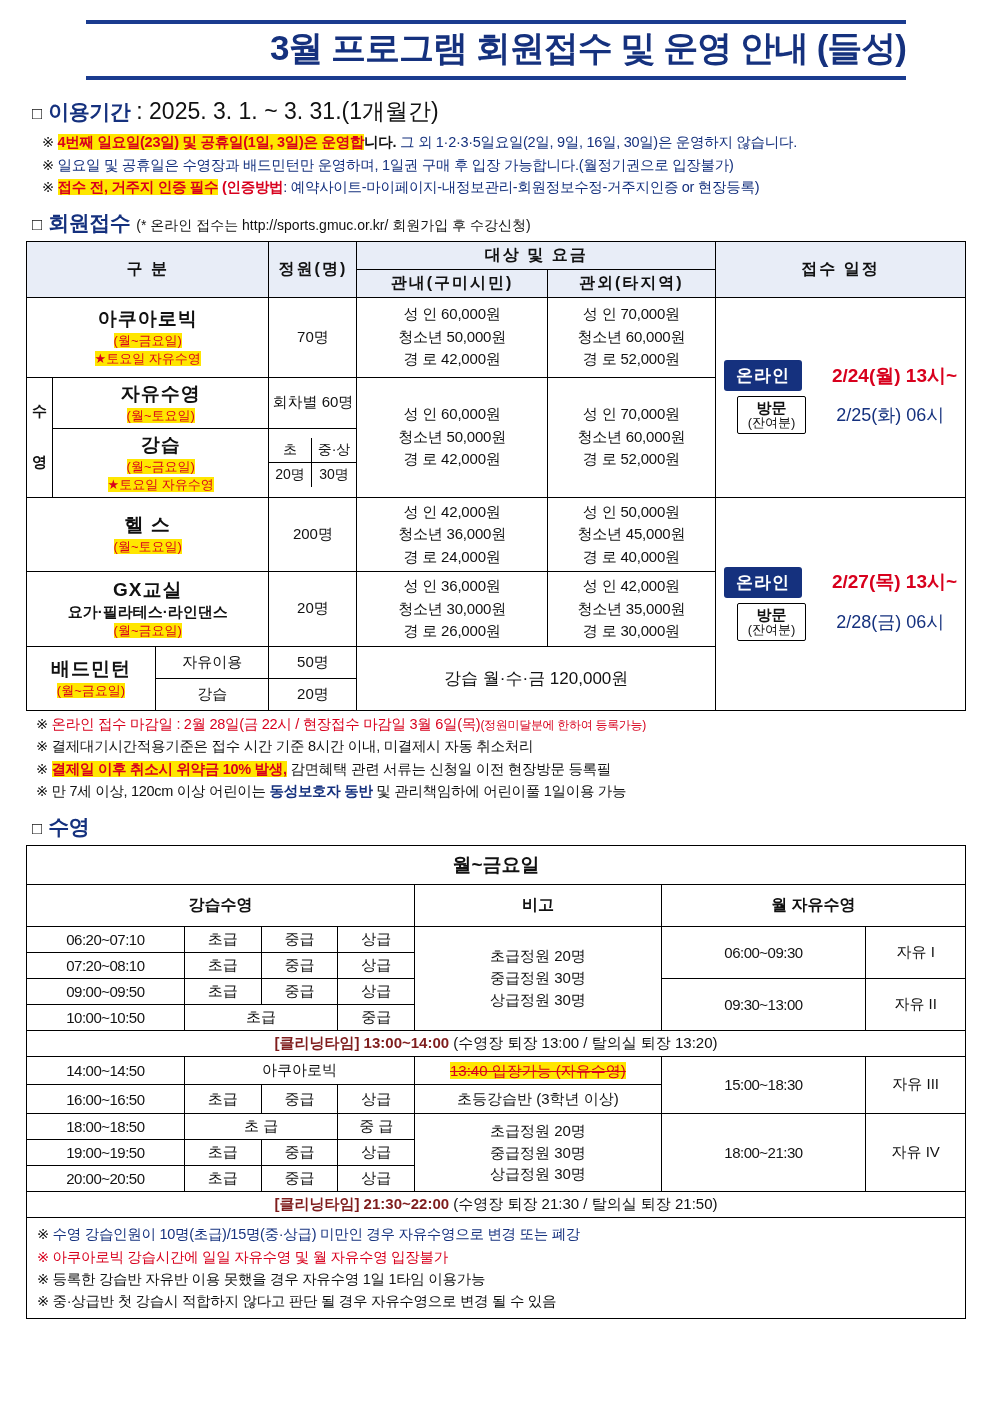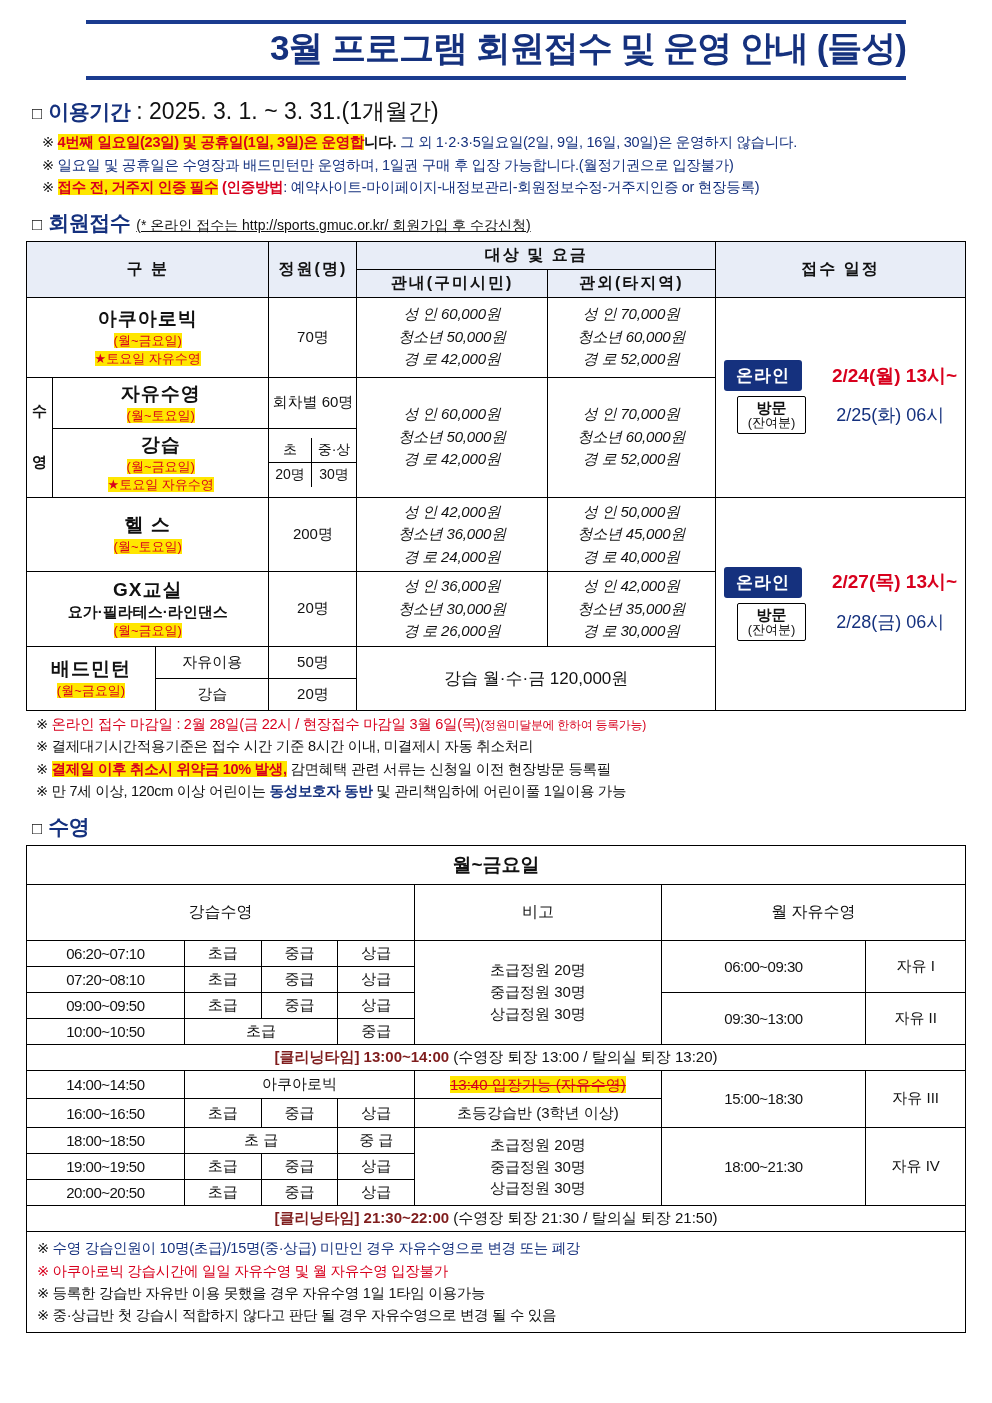--- a/index.html
+++ b/index.html
@@ -40,7 +40,7 @@
   .sec-box { font-size: 17px; color:#111; }
   .sec-title { color:#15317e; font-weight: bold; font-size: 21px; letter-spacing:-0.5px;}
   .sec-rest { color:#111; font-size: 23px; }
-  .sec-small { color:#111; font-size: 14px; text-decoration: underline; }
+  .sec-small { color:#111; font-size: 14px; }
 
   
   .notes { margin: 2px 0 4px 16px; }

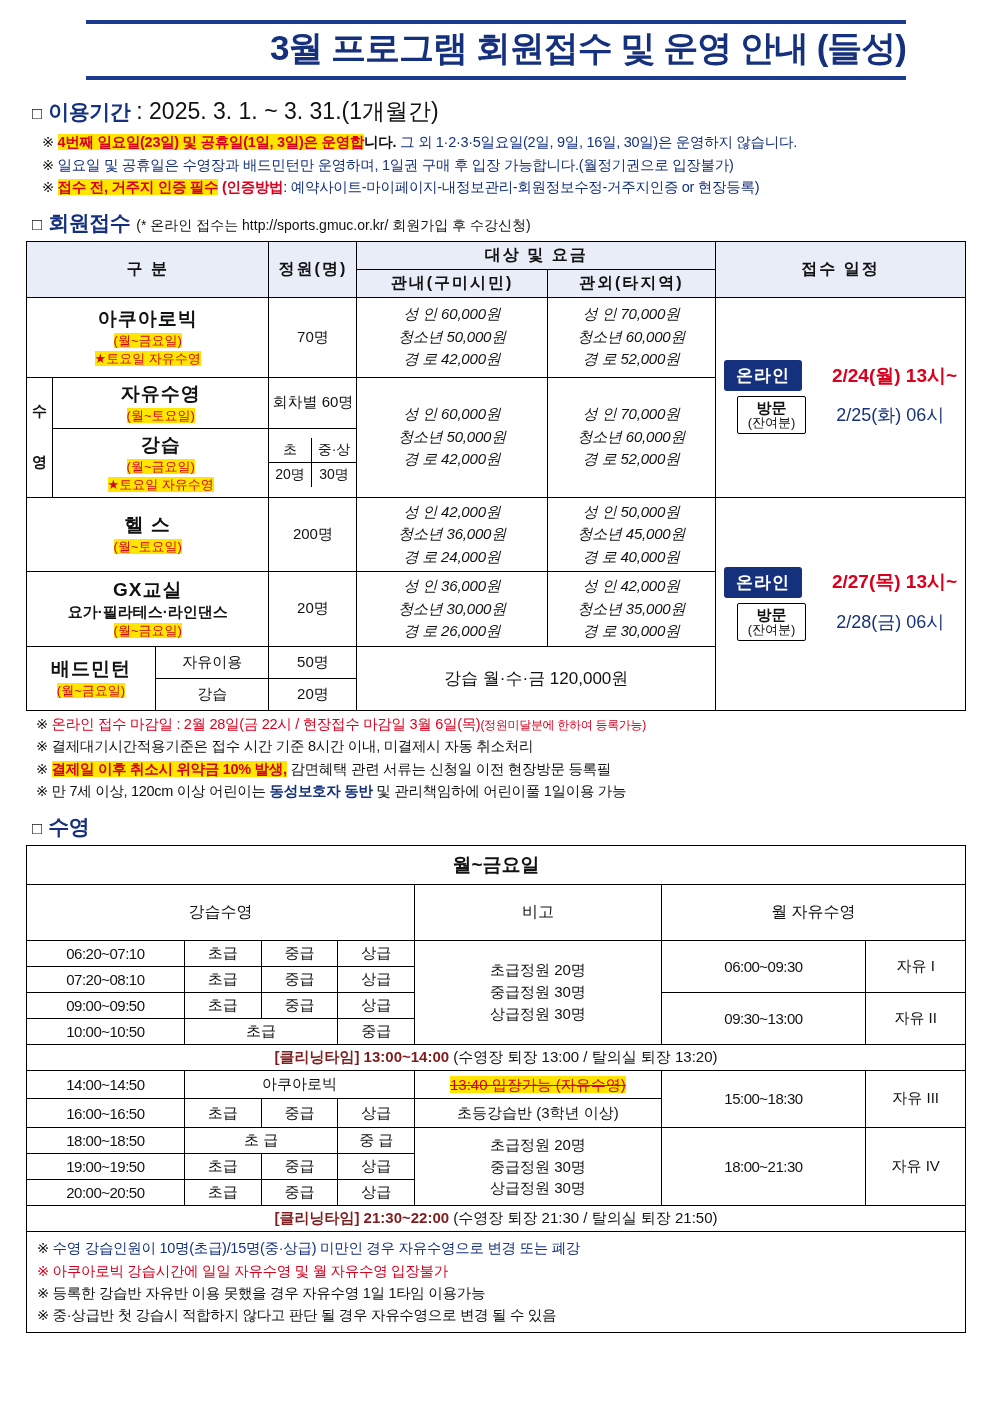--- a/index.html
+++ b/index.html
@@ -63,7 +63,7 @@
   .tbl thead th { background: #e8edf7; font-weight: bold; font-size: 16px; letter-spacing: 2px;}
   .cat-name { font-size: 19px; font-weight: bold; letter-spacing: 1px; }
   .cat-sub { font-size: 13px; }
-  .price { text-align: left; padding-left: 26px; font-size: 16px; line-height: 1.5; letter-spacing: -0.2px; font-style: italic;}
+  .price { text-align: left; padding-left: 26px; font-size: 16px; line-height: 1.5; letter-spacing: -0.2px;}
   .vert { font-size: 19px; font-weight: bold; width: 26px; }
   .small-h { font-size: 14px; }
 

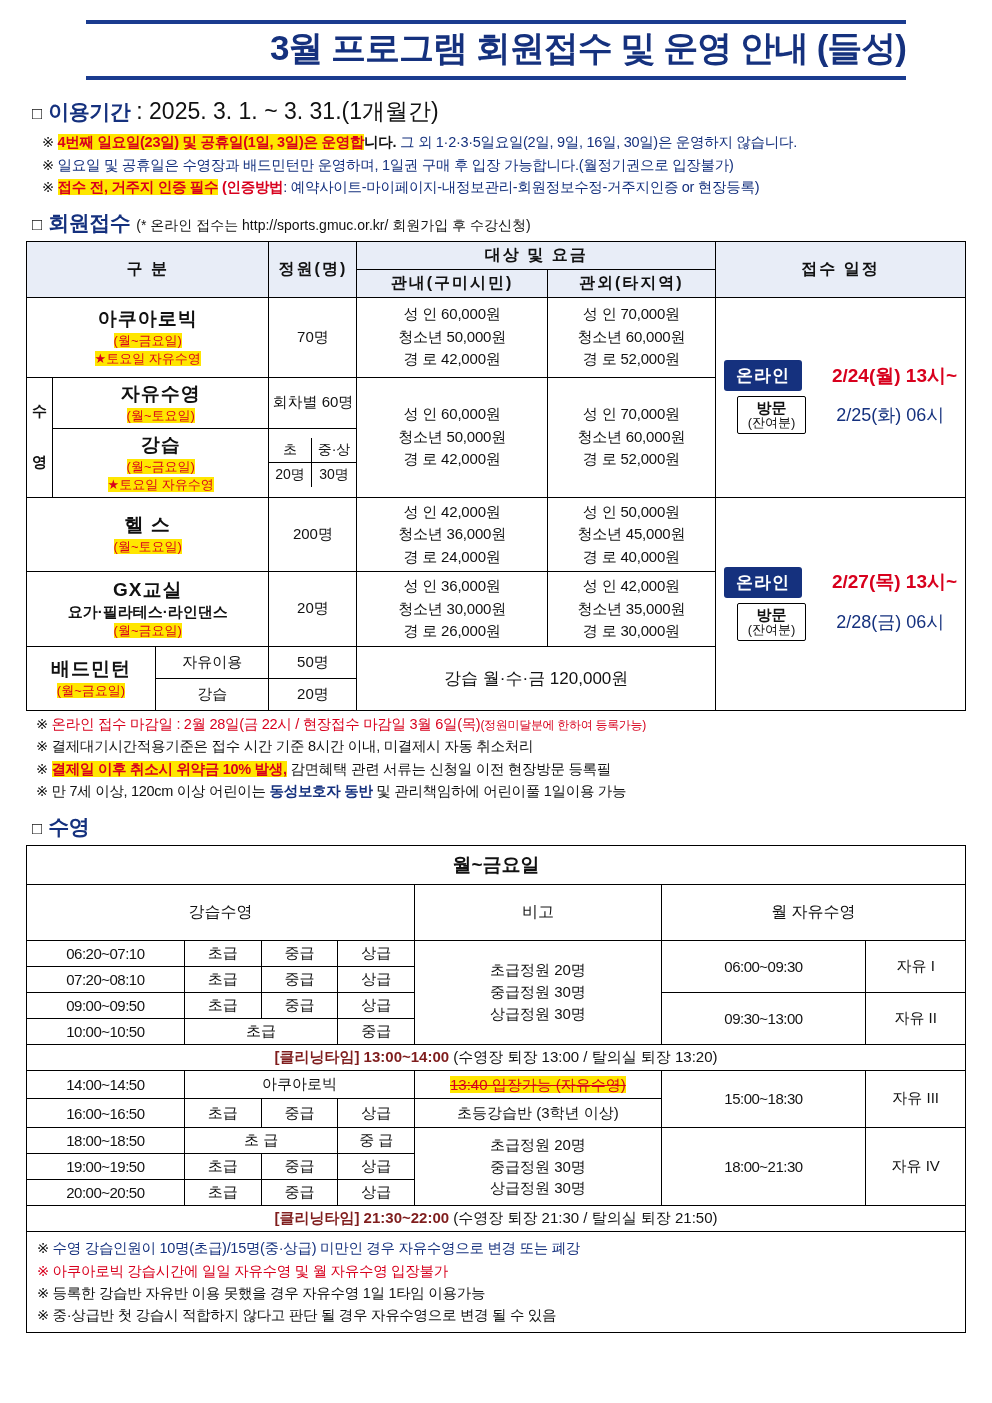--- a/index.html
+++ b/index.html
@@ -86,7 +86,7 @@
   .tbl2 { width:100%; margin-top:4px; }
   .tbl2 td, .tbl2 th { border:1px solid #000; text-align:center; vertical-align:middle; font-size:15px; padding:3px 2px; }
   .tbl2 .cap { font-size:19px; font-weight:bold; padding:6px 0; }
-  .tbl2 .hdr { font-size:16px; font-weight:normal; padding:17px 0; }
+  .tbl2 .hdr { font-size:16px; font-weight:bold; padding:10px 0; }
   .time { font-size:16px; letter-spacing:-0.5px; }
   .lvl { font-size:15px; }
   .cleaning { font-size:15.5px; padding:4px 0; }

